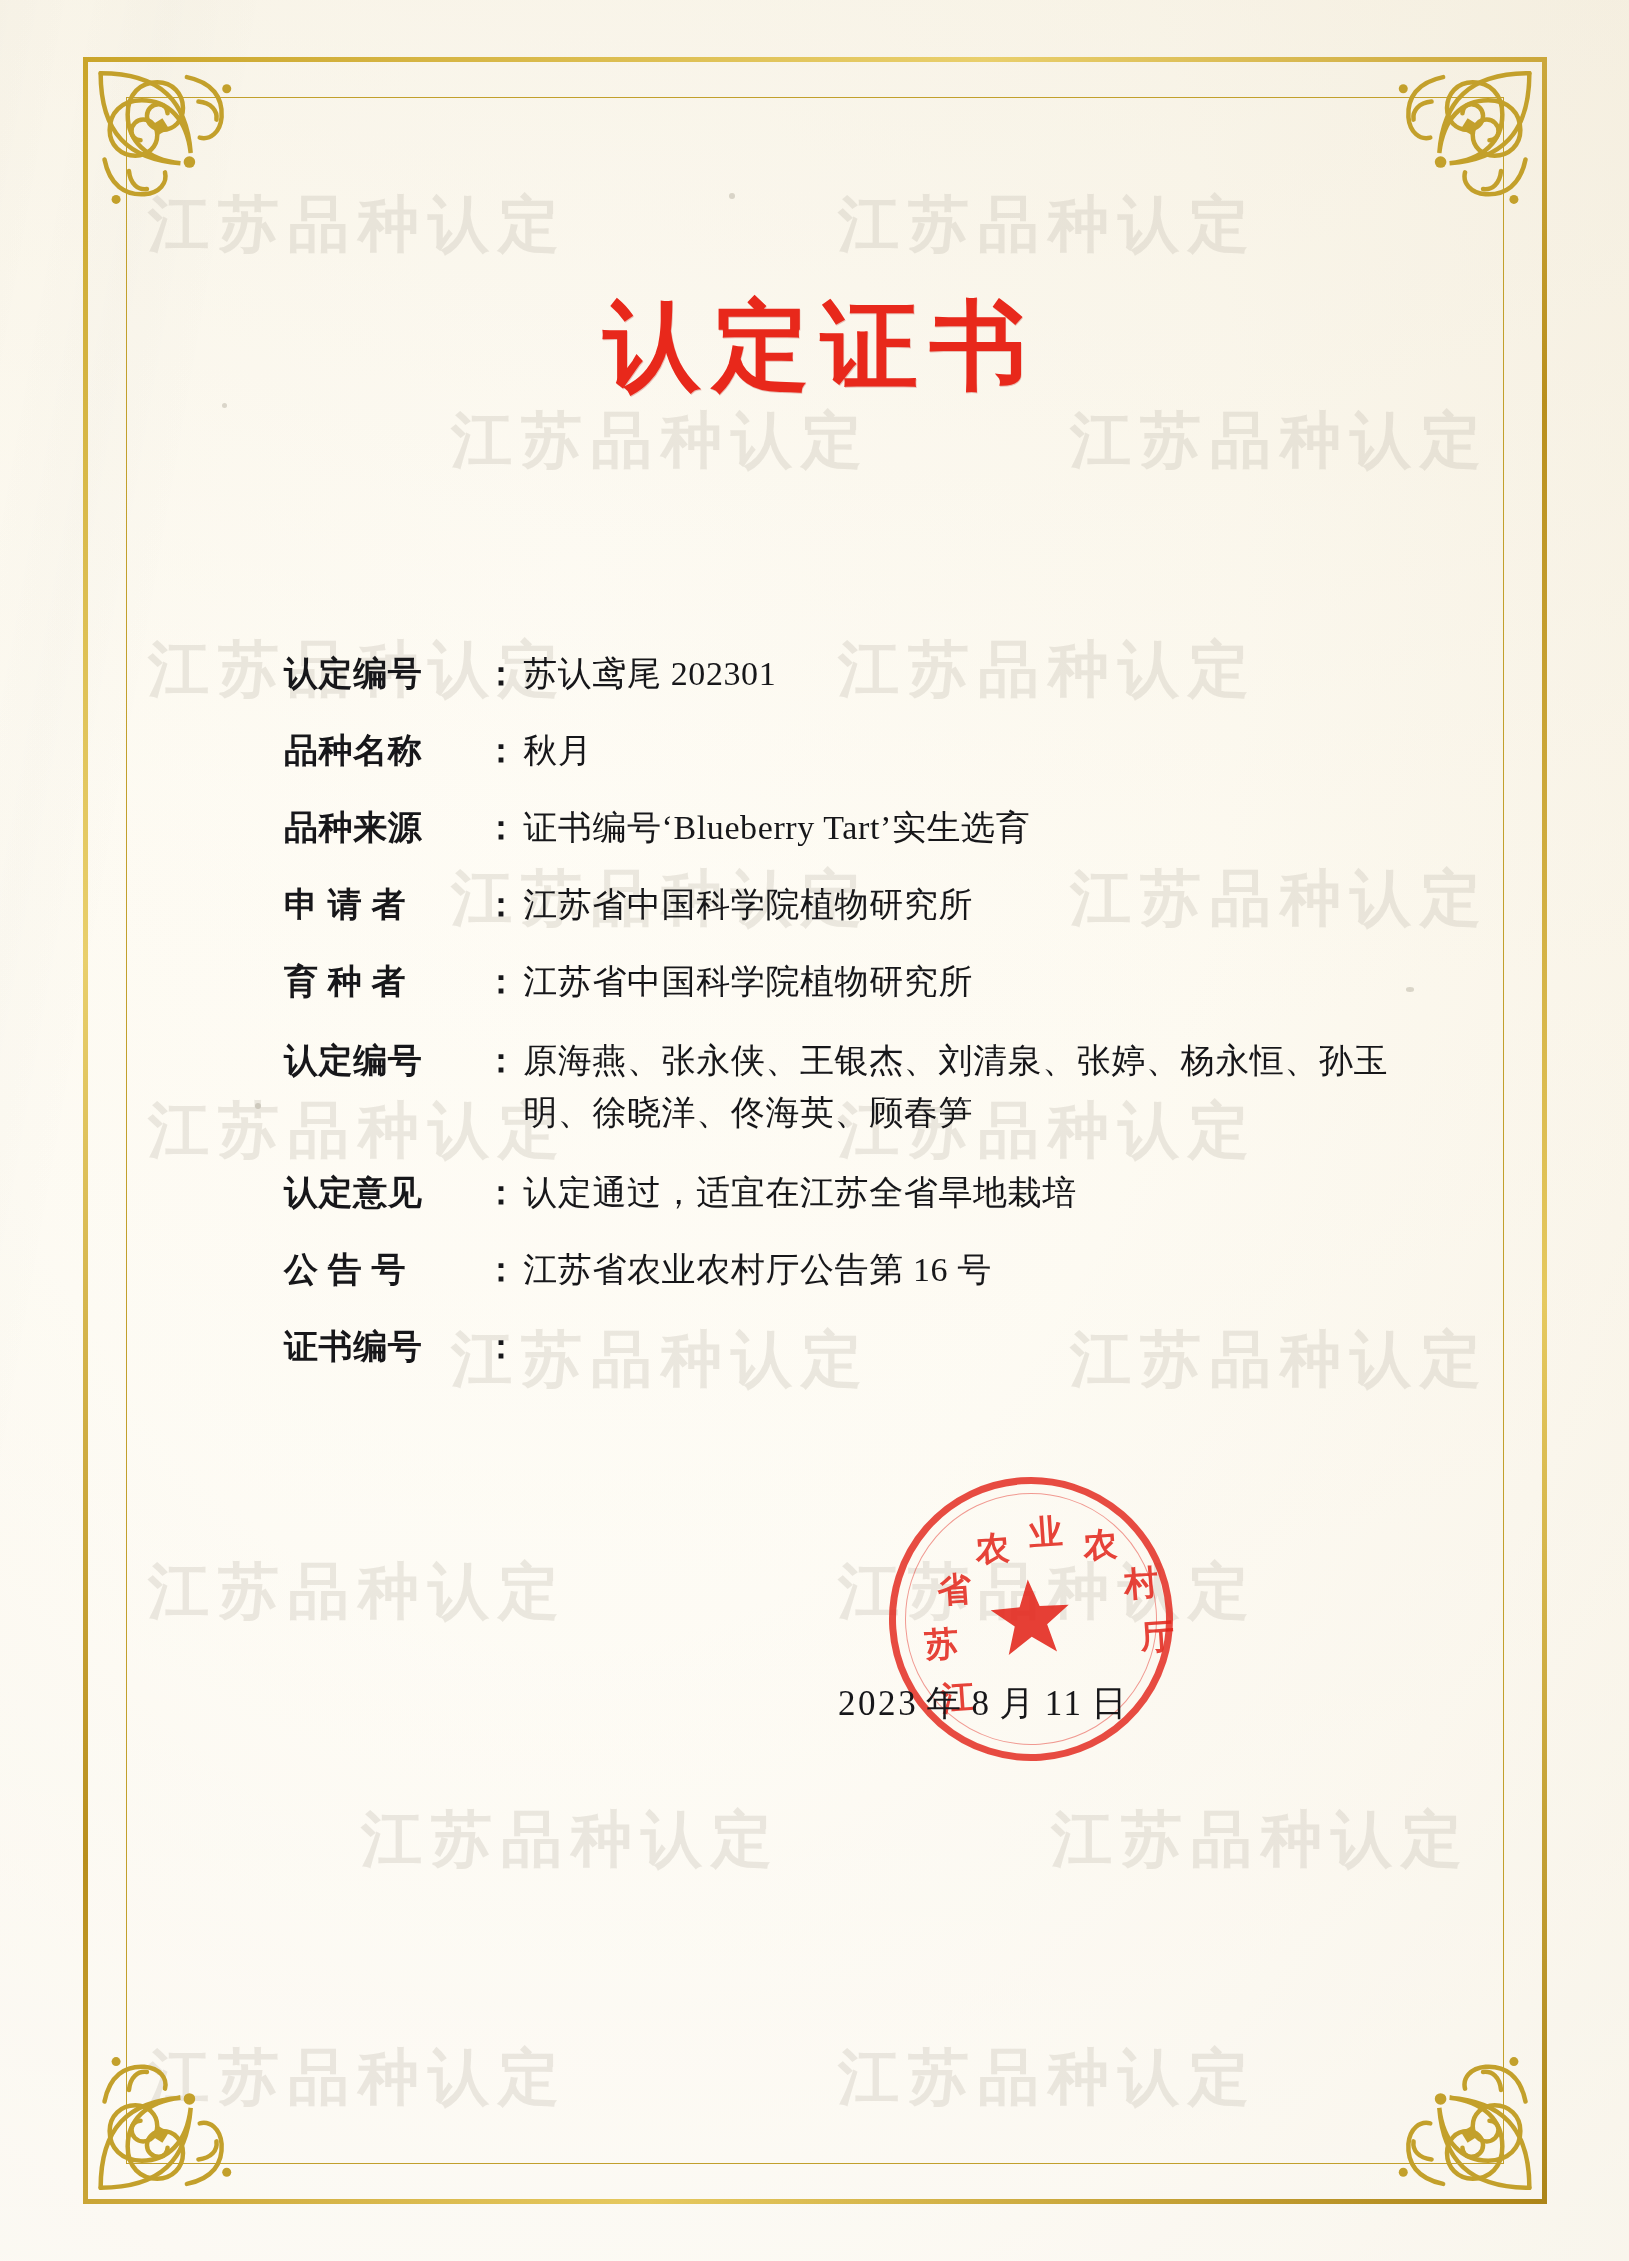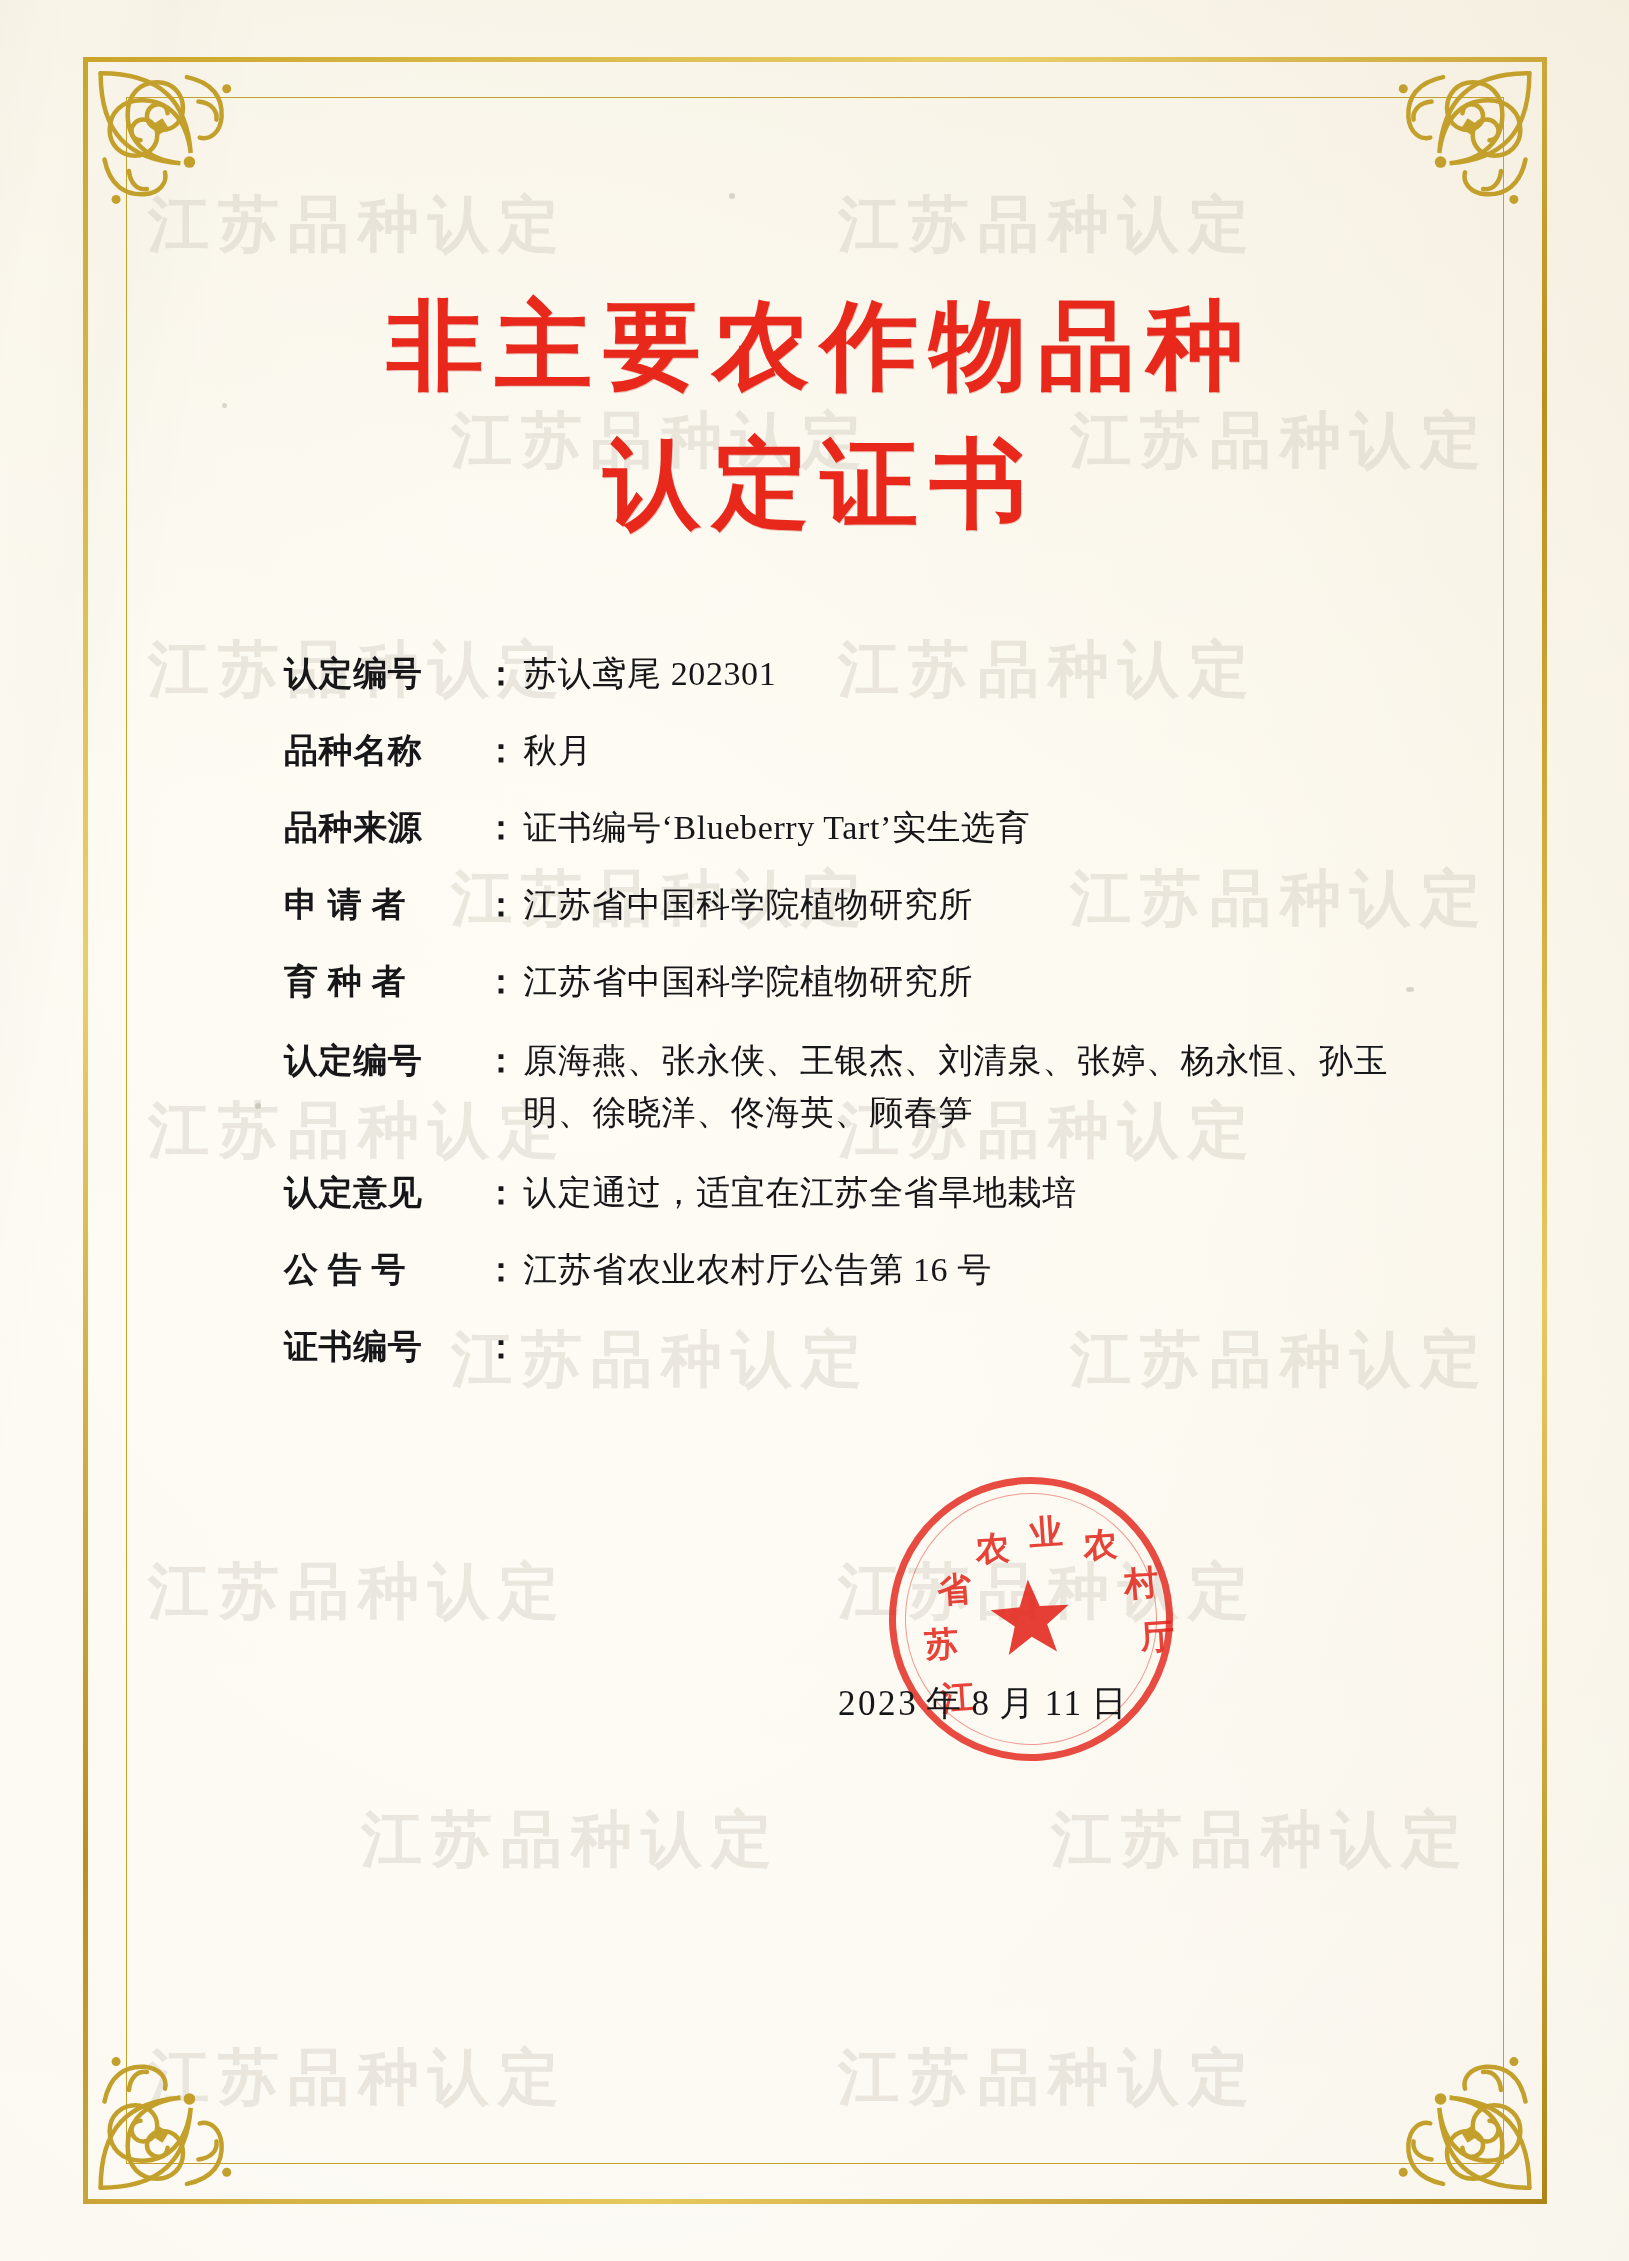--- a/index.html
+++ b/index.html
@@ -305,7 +305,6 @@
   </div>
 
   <div class="title-block">
-    <div class="title-line">非主要农作物品种</div>
     <div class="title-line">认定证书</div>
   </div>
 

